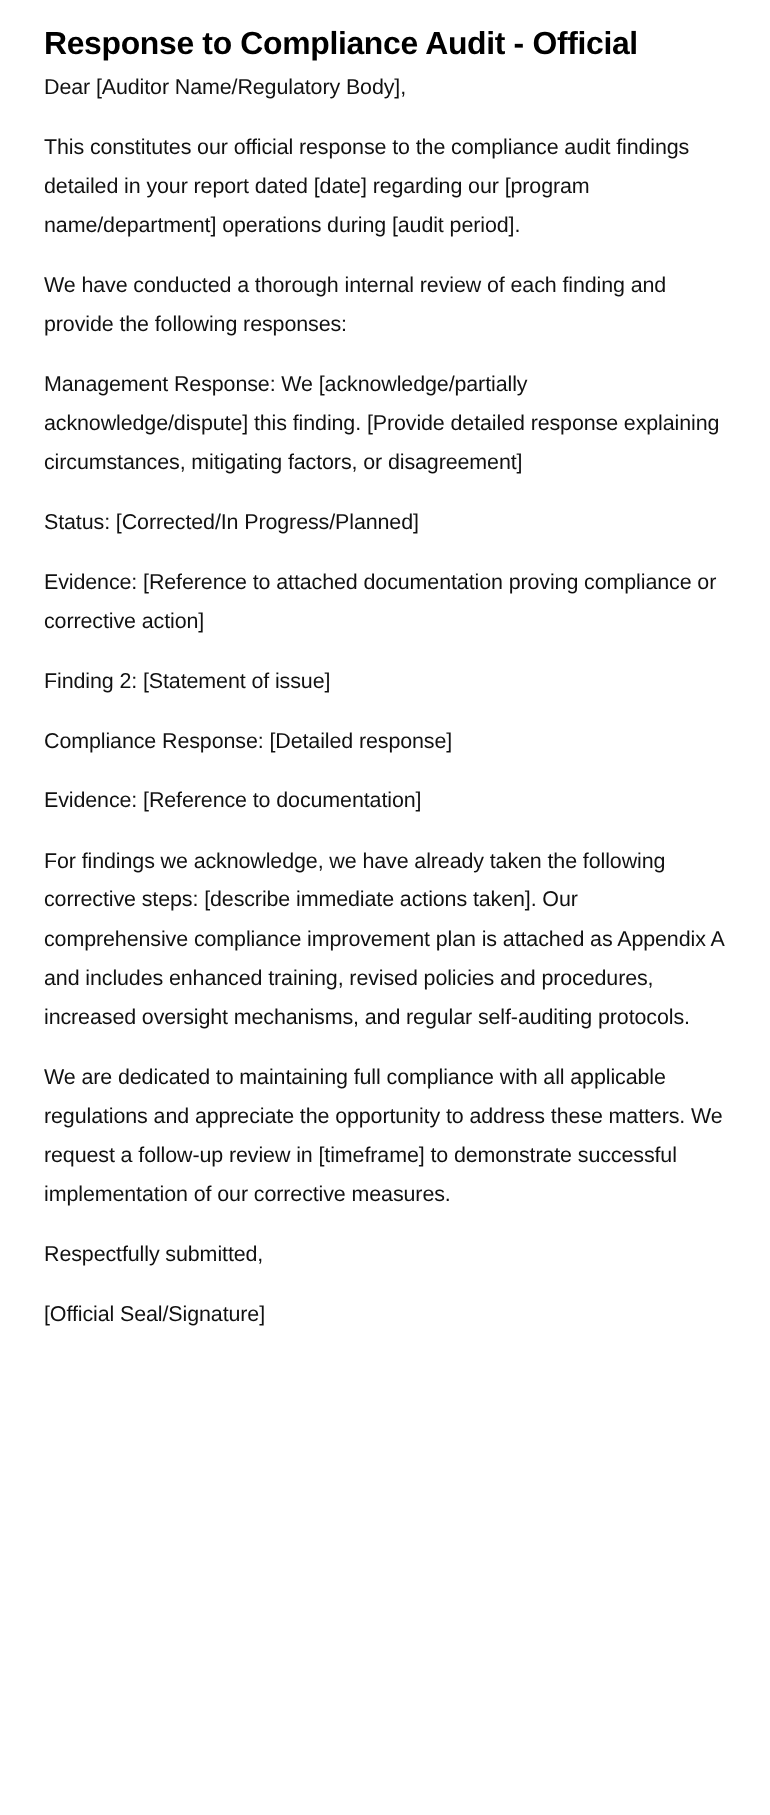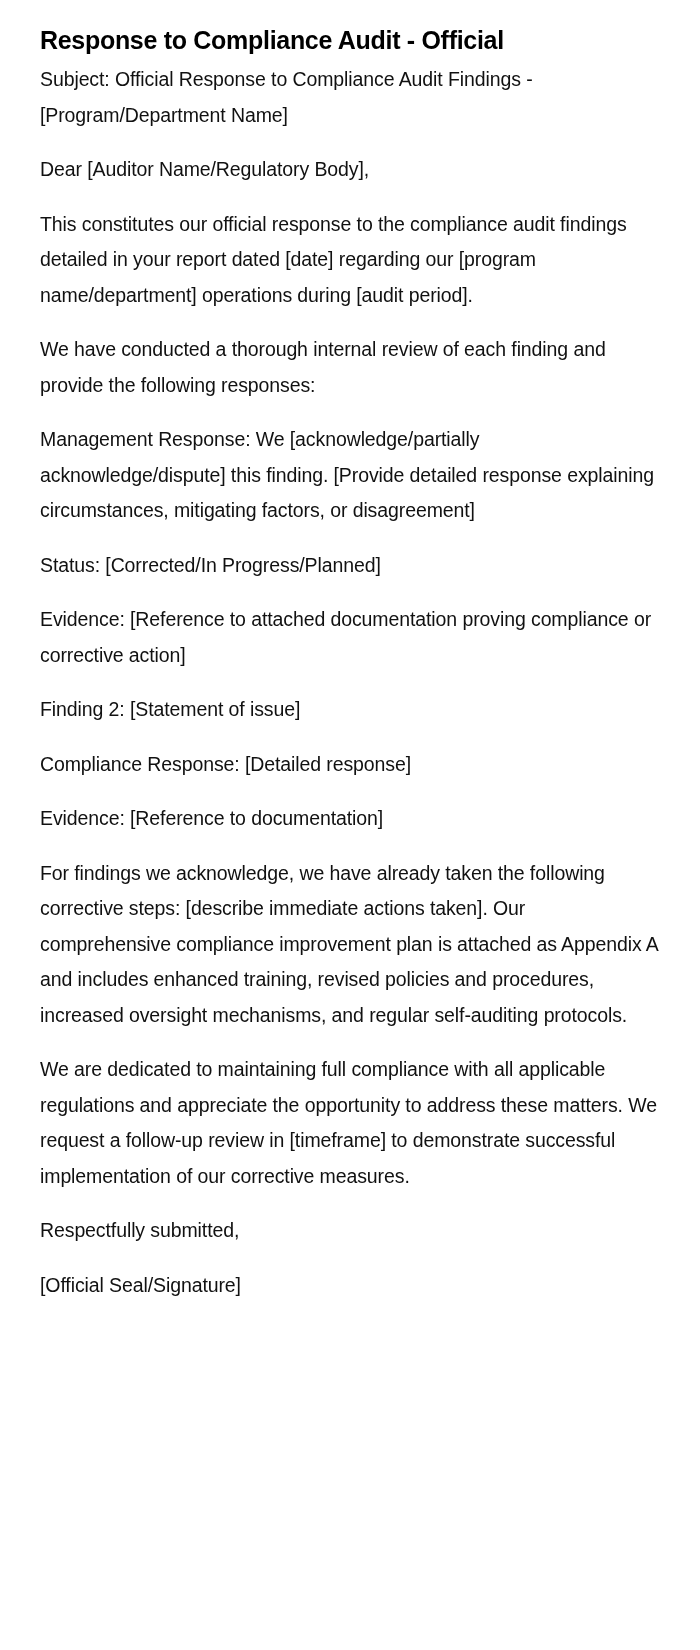--- a/index.html
+++ b/index.html
@@ -10,7 +10,7 @@
       font-family: "Liberation Sans", sans-serif;
     }
     h1 {
-      font-size: 25px;
+      font-size: 29px;
       font-weight: bold;
       margin: 0 0 4px 0;
       line-height: 36px;

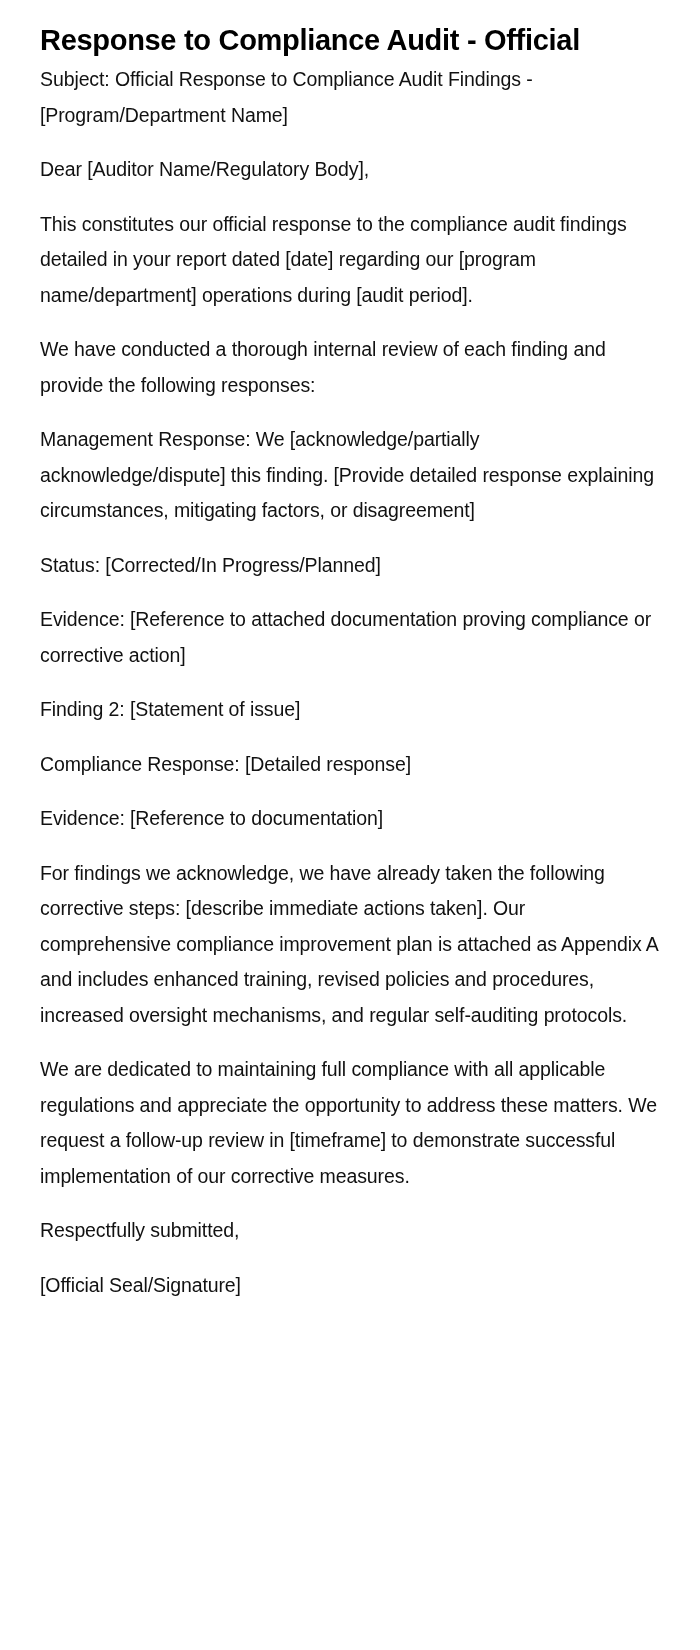--- a/index.html
+++ b/index.html
@@ -29,7 +29,6 @@
 
 <div class="page">
   <h1>Response to Compliance Audit - Official</h1>
-  <p>Subject: Official Response to Compliance Audit Findings - [Program/Department Name]</p>
   <p>Dear [Auditor Name/Regulatory Body],</p>
   <p>This constitutes our official response to the compliance audit findings detailed in your report dated [date] regarding our [program name/department] operations during [audit period].</p>
   <p>We have conducted a thorough internal review of each finding and provide the following responses:</p>

